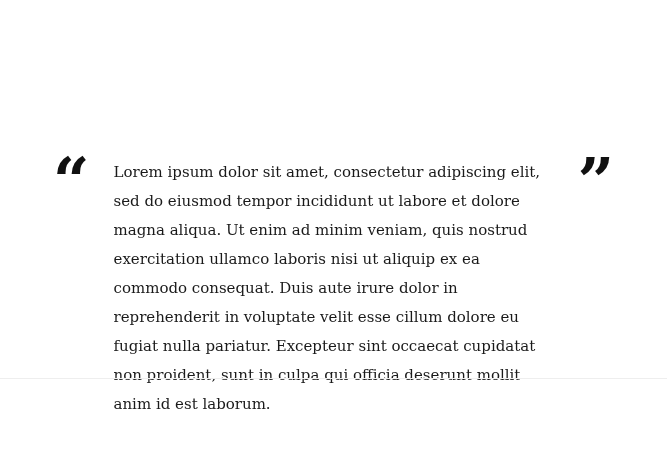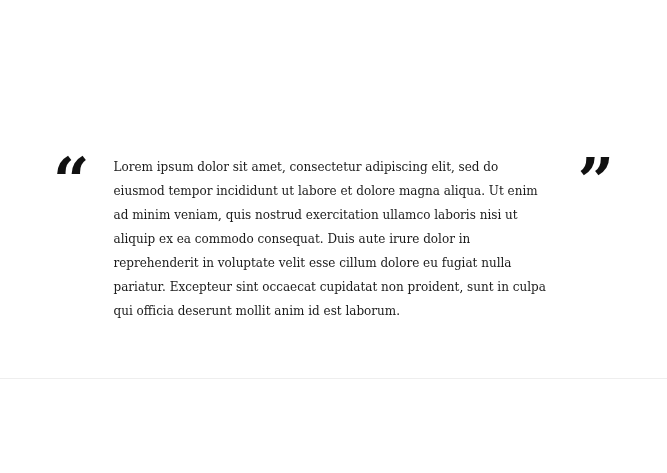--- a/index.html
+++ b/index.html
@@ -47,8 +47,8 @@
   .quote-text {
     width: 438px;
     color: var(--text-color, #1a1a1a);
-    font-size: 12px;
-    line-height: 24px;
+    font-size: 15px;
+    line-height: 29px;
     text-align: left;
   }
   .section-divider {

